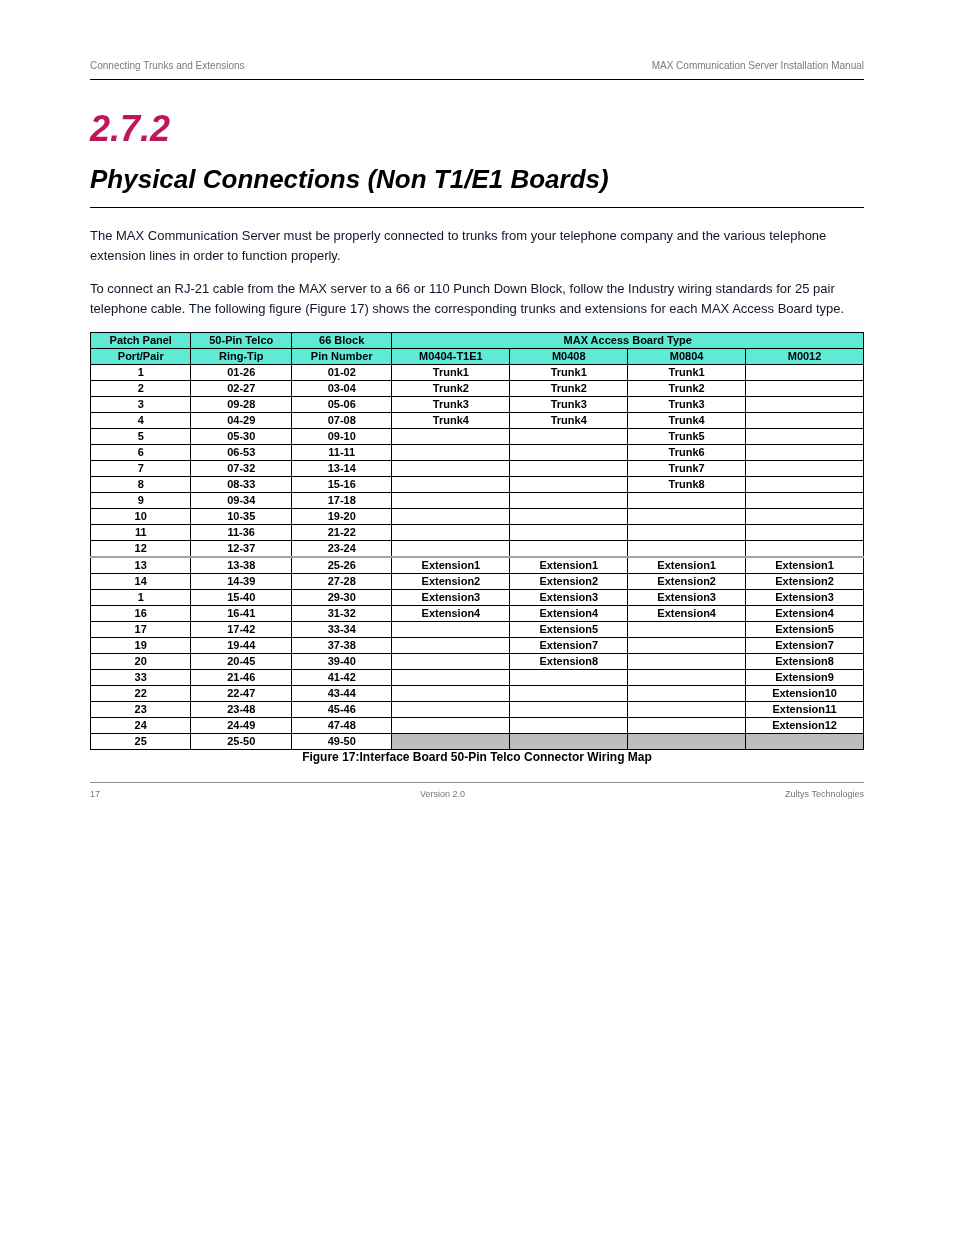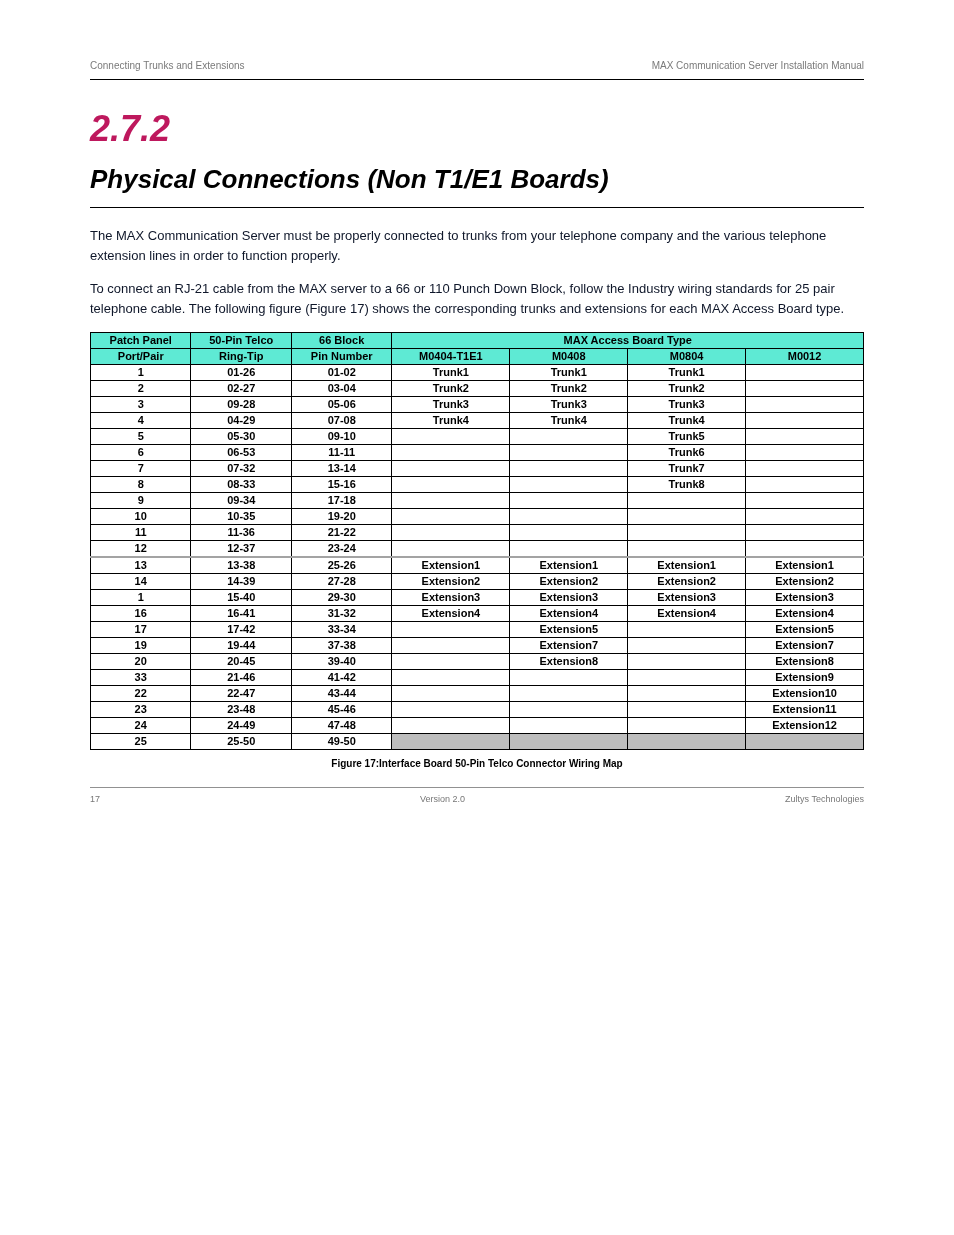--- a/index.html
+++ b/index.html
@@ -14,7 +14,7 @@
 .tbl td,.tbl th{border:1px solid #000;font-size:11px;font-weight:bold;text-align:center;padding:0 4px;line-height:15px;height:15px;white-space:nowrap;overflow:hidden}
 .hdr{background:#5eead4}
 .blank-gray{background:#bdbdbd}
-.figcap{font-size:10px;font-weight:bold;text-align:center;margin:8px 0 18px 0}
+.figcap{font-size:12px;font-weight:bold;text-align:center;margin:0 0 18px 0}
 .hr3{border:none;border-top:1px solid #919191;margin:0 0 6px 0}
 .footer{display:flex;justify-content:space-between;font-size:9px;color:#777}
 .thick-sep td{border-top:2px solid #a3a3a3}

